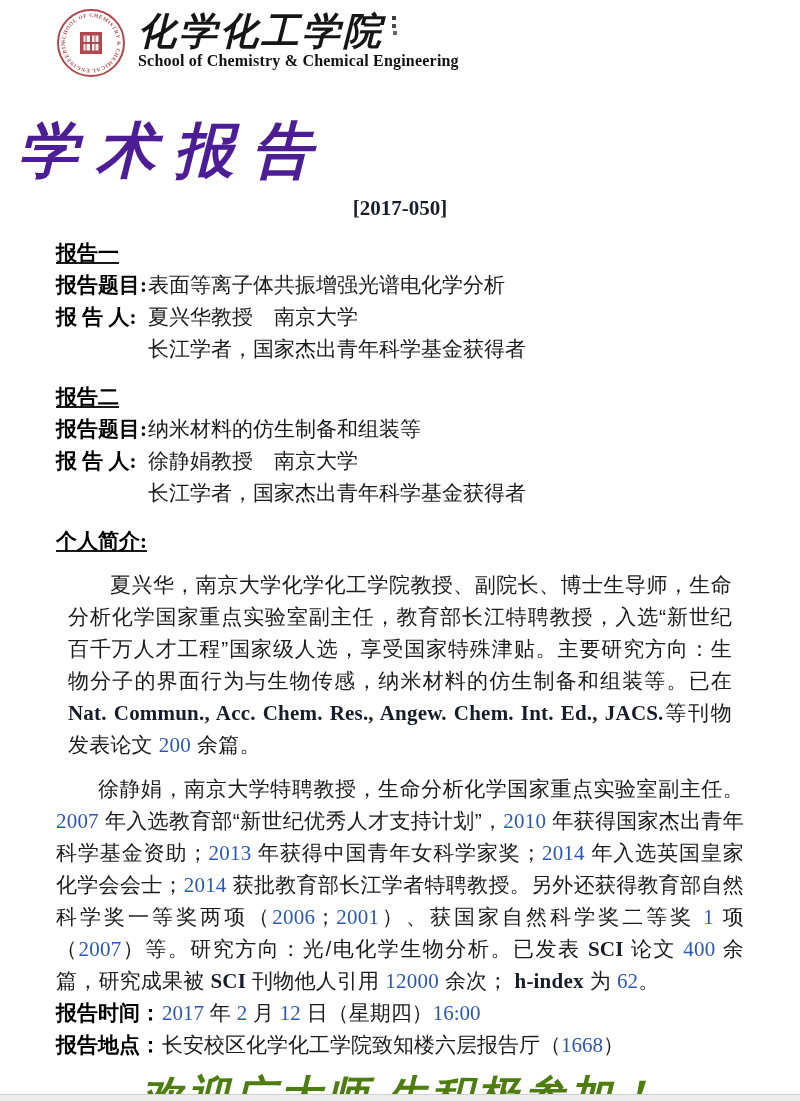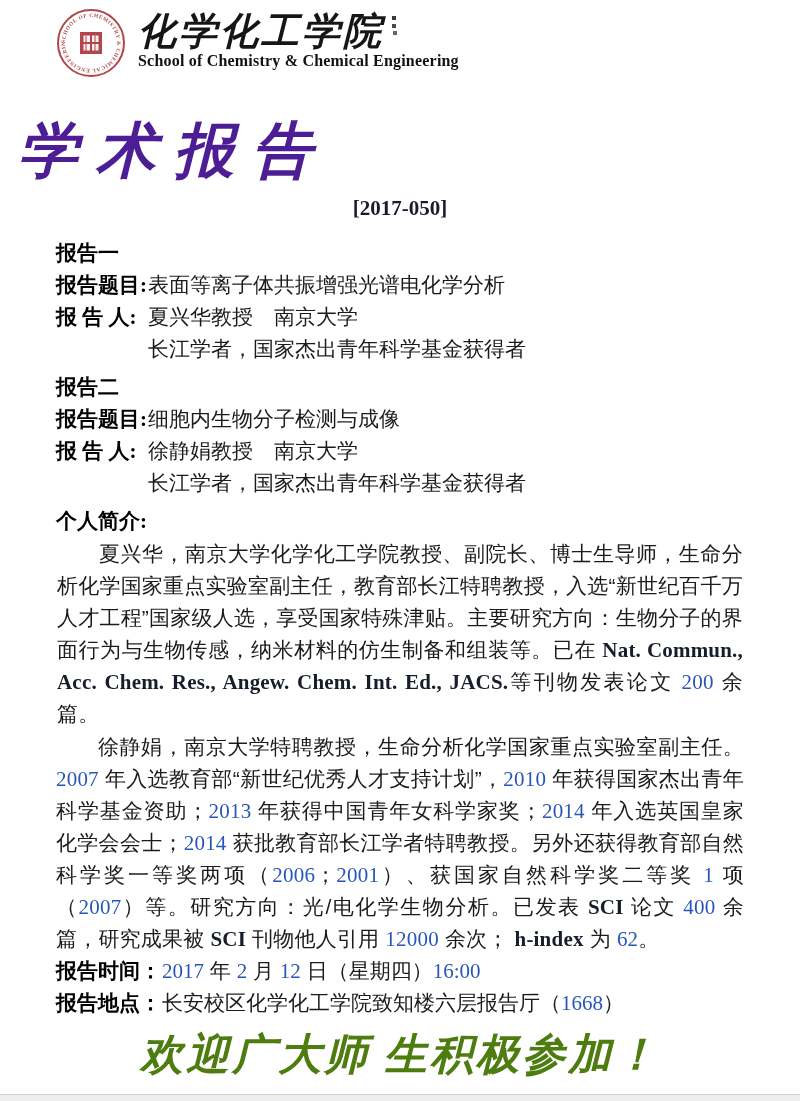--- a/index.html
+++ b/index.html
@@ -37,7 +37,7 @@
   
   .body{margin:16px 56px 0 56px;font-size:21px;}
   .line{display:flex;align-items:flex-start;min-height:32px;line-height:32px;}
-  .heading-line{margin-top:6px;}
+  .heading-line{margin-top:16px;text-decoration:underline;}
   .label{
     font-family:"Liberation Serif",serif;font-weight:bold;color:#000;
     flex:0 0 92px;white-space:nowrap;

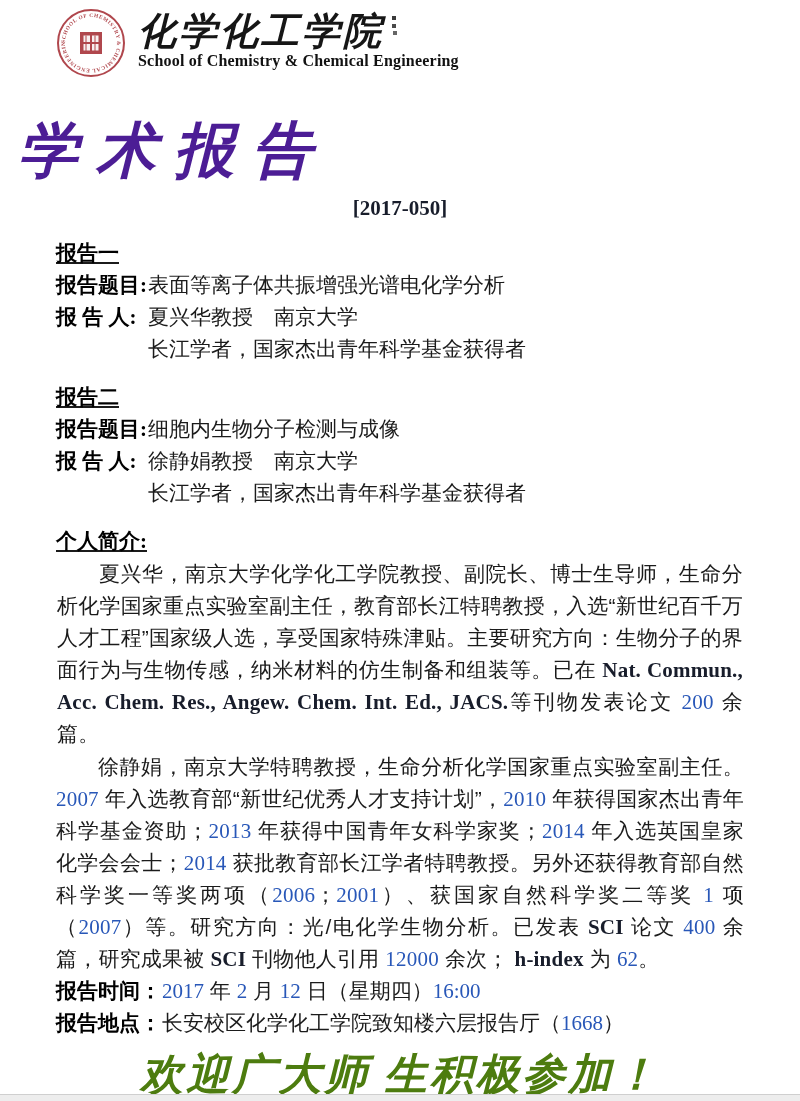--- a/index.html
+++ b/index.html
@@ -125,7 +125,7 @@
     </div>
     <div class="line">
       <span class="label">报告题目:</span>
-      <span class="content">细胞内生物分子检测与成像</span>
+      <span class="content">纳米材料的仿生制备和组装等</span>
     </div>
     <div class="line">
       <span class="label">报 告 人:</span>

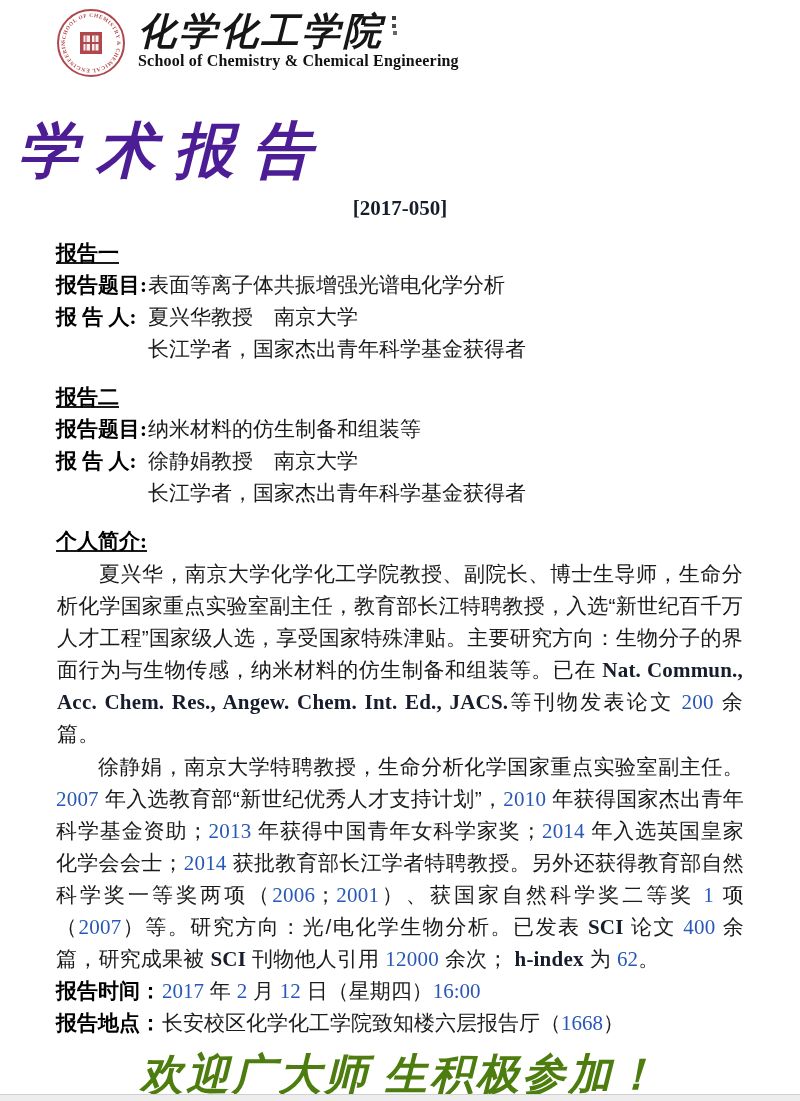--- a/index.html
+++ b/index.html
@@ -138,7 +138,7 @@
     <div class="line heading-line">
       <span class="label">个人简介:</span>
     </div>
-    <p class="para" style="margin:1px;"><span>夏兴华，南京大学化学化工学院教授、副院长、博士生导师，生命分析化学国家重点实验室副主任，教育部长江特聘教授，入选“新世纪百千万人才工程”国家级人选，享受国家特殊津贴。主要研究方向：生物分子的界面行为与生物传感，纳米材料的仿生制备和组装等。已在 </span><span class="lat">Nat. Commun., Acc. Chem. Res., Angew. Chem. Int. Ed., JACS.</span><span>等刊物发表论文 </span><span class="num">200</span><span> 余篇。</span></p>
+    <p class="para" style="margin:12px;"><span>夏兴华，南京大学化学化工学院教授、副院长、博士生导师，生命分析化学国家重点实验室副主任，教育部长江特聘教授，入选“新世纪百千万人才工程”国家级人选，享受国家特殊津贴。主要研究方向：生物分子的界面行为与生物传感，纳米材料的仿生制备和组装等。已在 </span><span class="lat">Nat. Commun., Acc. Chem. Res., Angew. Chem. Int. Ed., JACS.</span><span>等刊物发表论文 </span><span class="num">200</span><span> 余篇。</span></p>
     <p class="para" style="margin:0;"><span>徐静娟，南京大学特聘教授，生命分析化学国家重点实验室副主任。</span><span class="num">2007</span><span> 年入选教育部“新世纪优秀人才支持计划”，</span><span class="num">2010</span><span> 年获得国家杰出青年科学基金资助；</span><span class="num">2013</span><span> 年获得中国青年女科学家奖；</span><span class="num">2014</span><span> 年入选英国皇家化学会会士；</span><span class="num">2014</span><span> 获批教育部长江学者特聘教授。另外还获得教育部自然科学奖一等奖两项（</span><span class="num">2006</span><span>；</span><span class="num">2001</span><span>）、获国家自然科学奖二等奖 </span><span class="num">1</span><span> 项（</span><span class="num">2007</span><span>）等。研究方向：光/电化学生物分析。已发表 </span><span class="lat">SCI</span><span> 论文 </span><span class="num">400</span><span> 余篇，研究成果被 </span><span class="lat">SCI</span><span> 刊物他人引用 </span><span class="num">12000</span><span> 余次； </span><span class="lat">h-index</span><span> 为 </span><span class="num">62</span><span>。</span></p>
 
     <div class="line">

